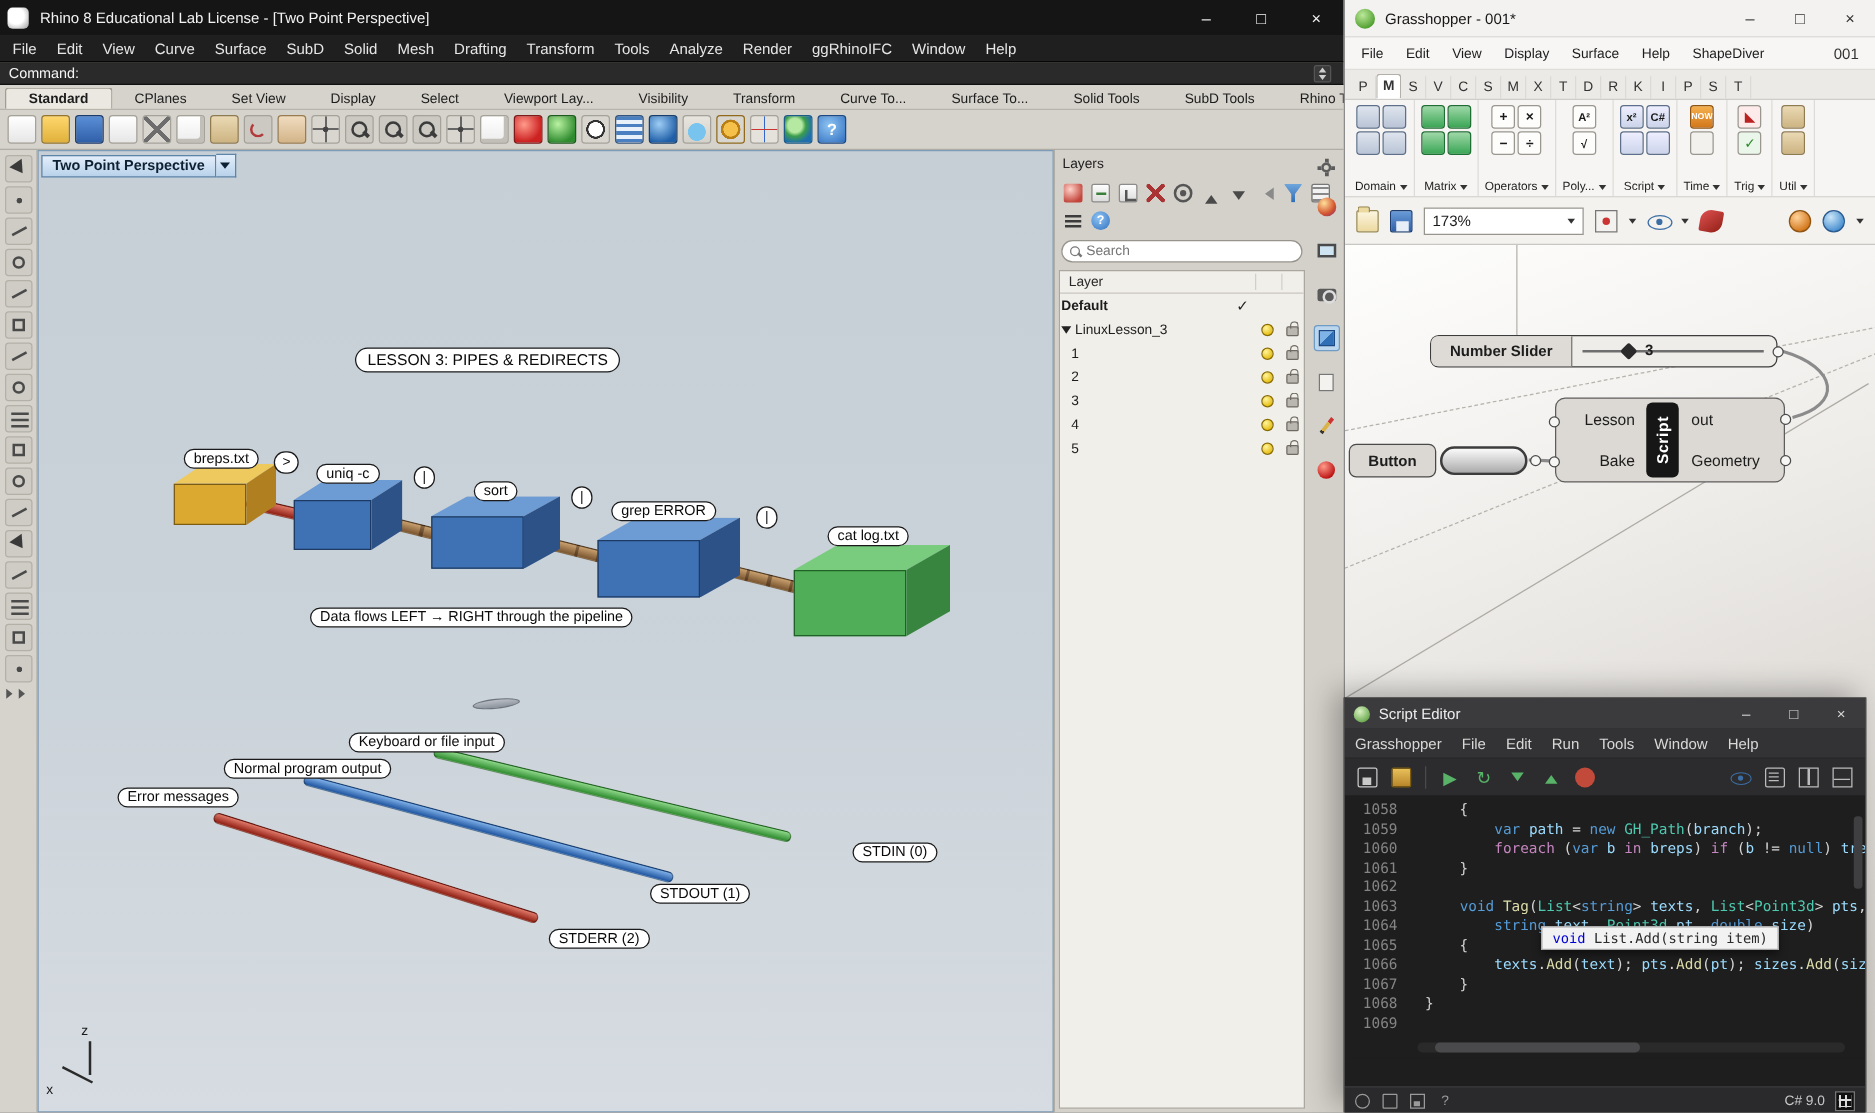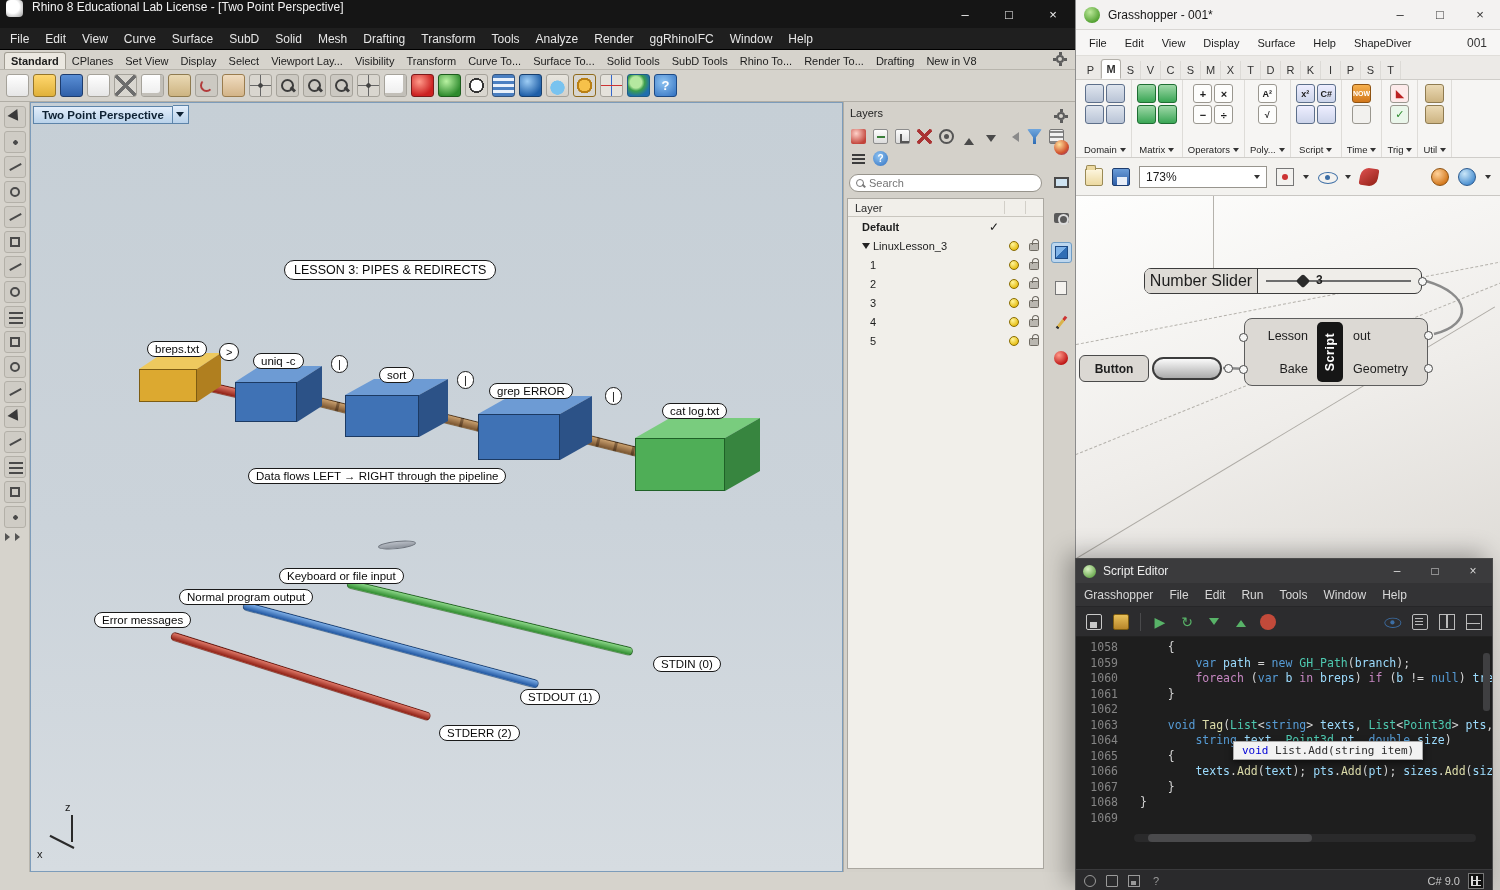--- a/index.html
+++ b/index.html
@@ -9,7 +9,7 @@
 
   
   #rhino{left:0;top:0;width:1075px;height:890px;background:#d6d3cc}
-  .rh-titlebar{height:28px;background:#151515;display:flex;align-items:flex-start;color:#f2f2f2;font-size:12px;padding-left:6px;gap:9px}
+  .rh-titlebar{height:28px;background:#151515;display:flex;align-items:center;color:#f2f2f2;font-size:12px;padding-left:6px;gap:9px}
   .rh-logo{width:17px;height:17px;border-radius:4px;background:radial-gradient(circle at 40% 40%,#fff 0 45%,#cfcfcf 70%,#9a9a9a);flex:none}
   .tb-spacer{flex:1}
   .wcs{display:flex;height:100%;align-items:stretch}

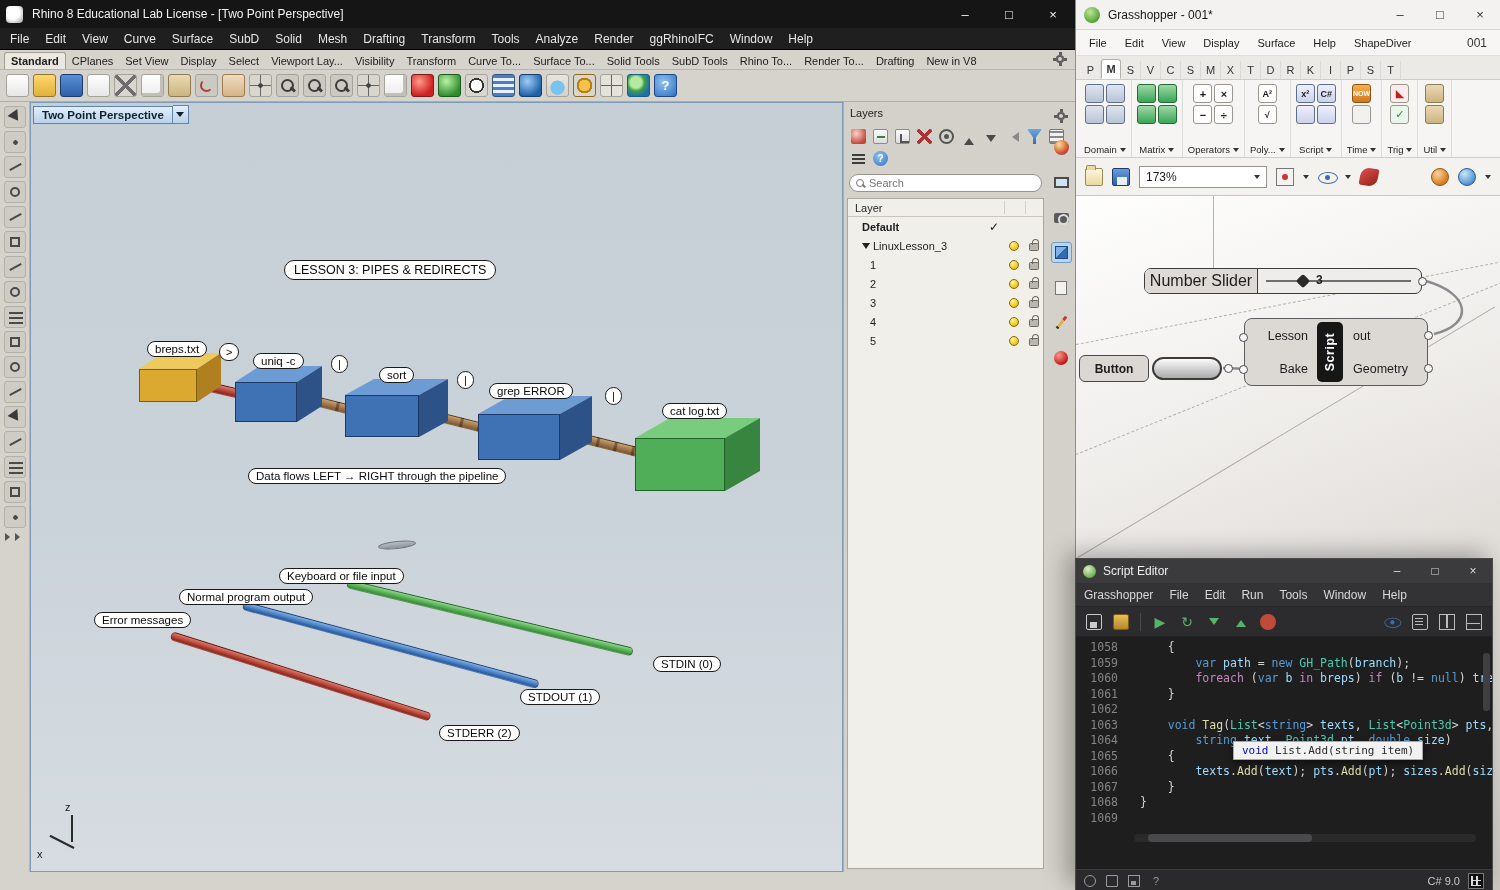--- a/index.html
+++ b/index.html
@@ -297,6 +297,13 @@
       <span>Help</span>
     </div>
 
+  <div class="rh-cmdbar">
+    <span>Command:</span>
+    <div class="cmd-spin">
+      <i class="tri-up"></i>
+      <i class="tri-dn"></i>
+    </div>
+  </div>
 
   <div class="rh-tabsrow">
     <div class="tabs-wrap">

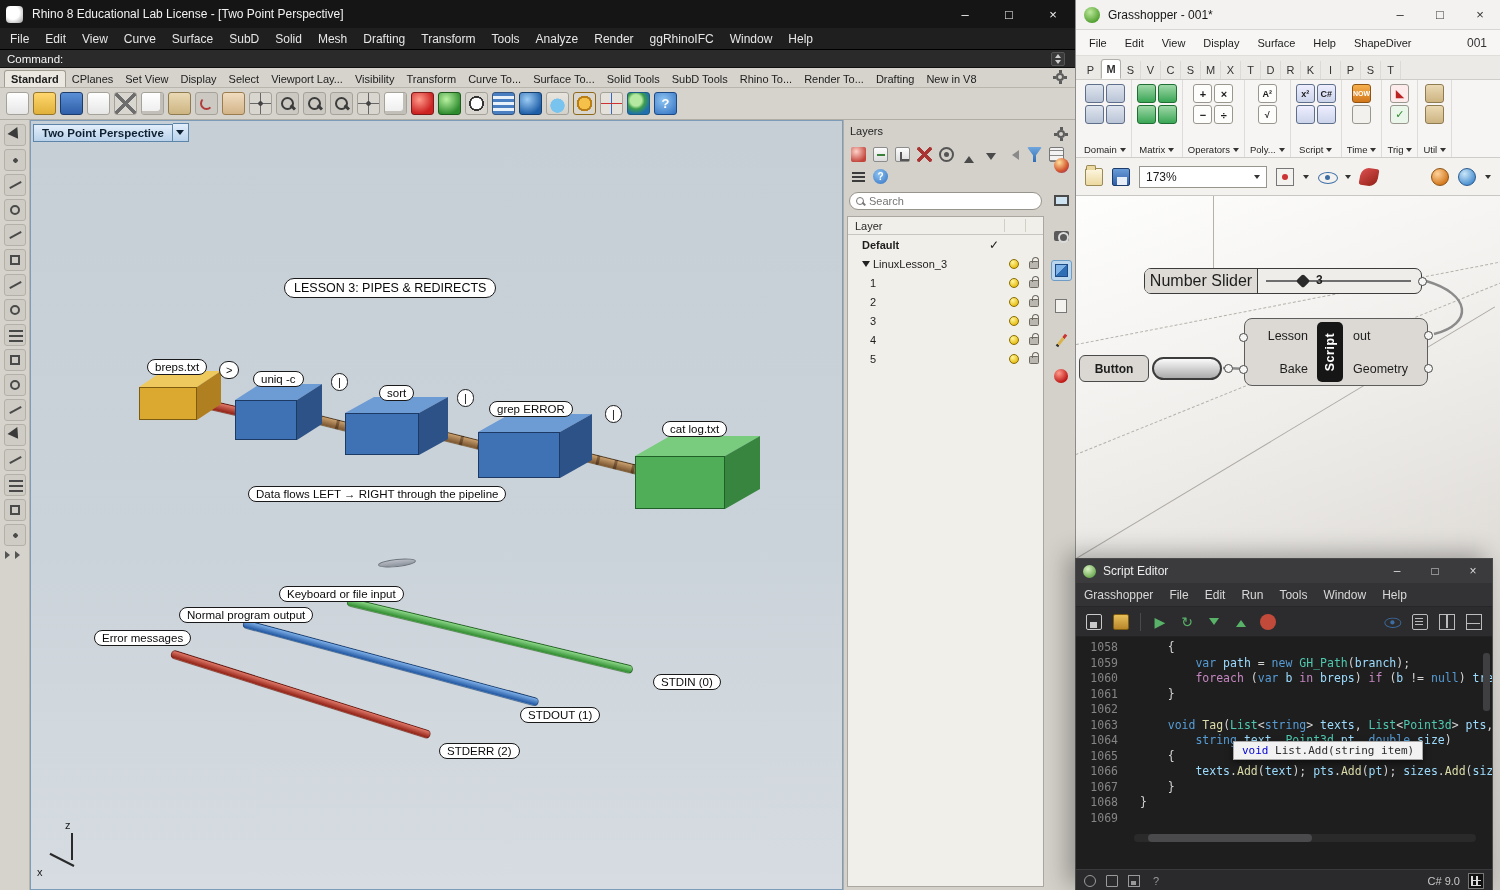--- a/index.html
+++ b/index.html
@@ -22,7 +22,7 @@
   .tri-dn{width:0;height:0;border:3px solid transparent;border-top:4px solid #cfcfcf;margin-bottom:-2px}
   .rh-tabsrow{height:20px;background:#d6d3cc;display:flex;align-items:flex-end;border-bottom:1px solid #b8b5ad;padding-left:4px}
   .tabs-wrap{display:flex;align-items:flex-end;flex:1}
-  .tabs-wrap span{font-size:11px;color:#1c1c1c;padding:2px 6px;white-space:nowrap}
+  .tabs-wrap span{font-size:11px;color:#1c1c1c;padding:2px 18px;white-space:nowrap}
   .tabs-wrap span.active{background:#ebe8e1;border:1px solid #a19d93;border-bottom:none;border-radius:3px 3px 0 0;font-weight:bold}
   .gear{width:14px;height:14px;position:relative;margin:0 8px 3px 4px;flex:none}
   .gear::before{content:"";position:absolute;left:6px;top:0;width:3px;height:14px;background:#5c5c5c}

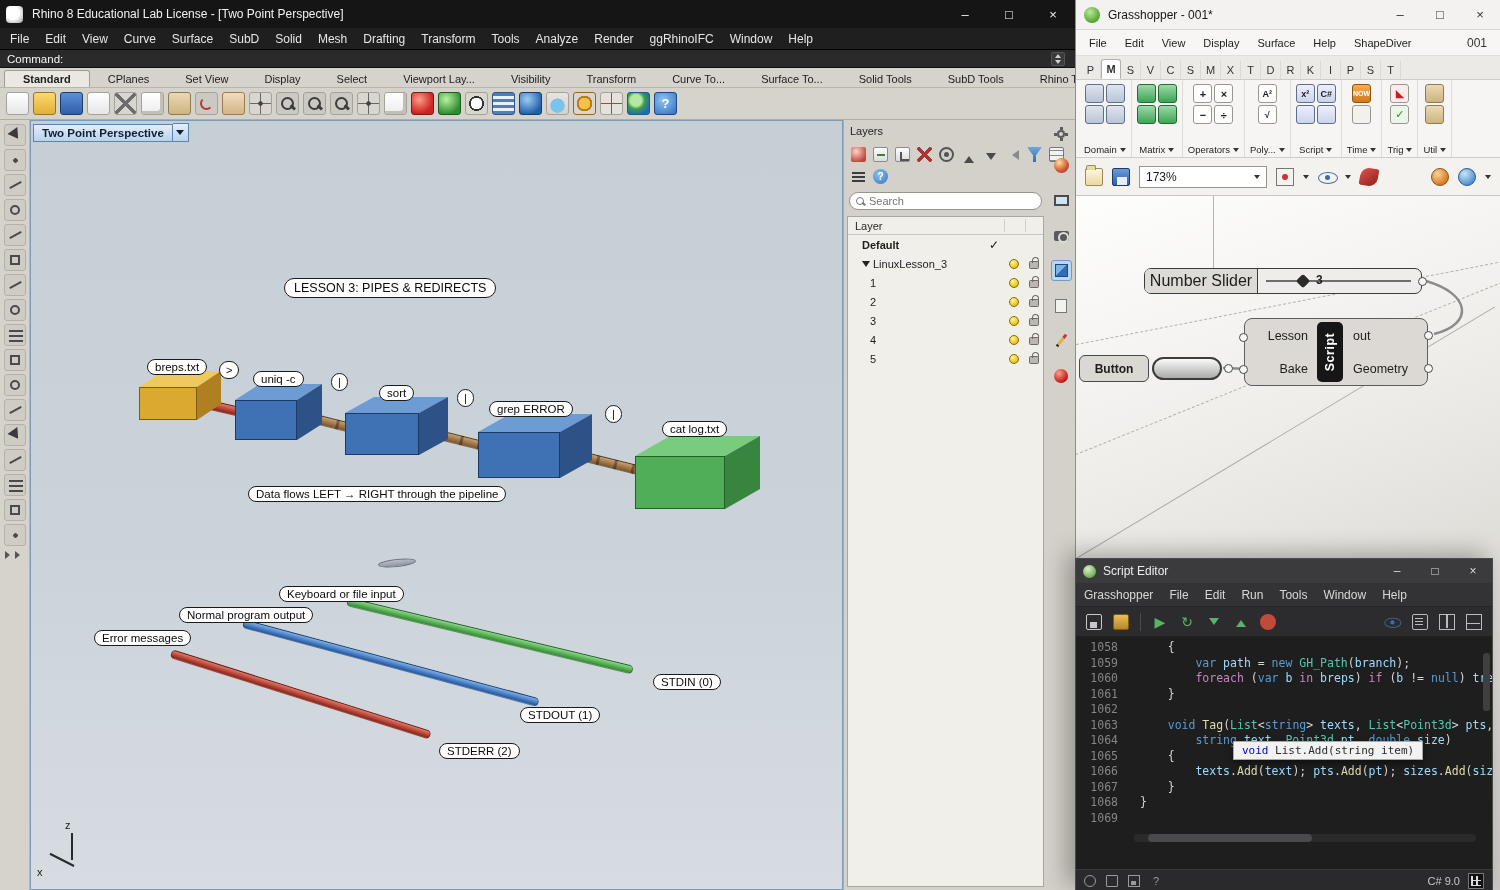--- a/index.html
+++ b/index.html
@@ -127,7 +127,7 @@
   .lay-list{background:#f1efea;flex:1;margin:2px 3px 3px;border:1px solid #aaa7a0;position:relative;overflow:hidden}
   .lay-cols{height:18px;border-bottom:1px solid #c9c6bf;display:flex;align-items:center;padding-left:7px;color:#2a2a2a;position:relative}
   .lay-cols i{position:absolute;top:2px;bottom:2px;width:1px;background:#d2cfc8}
-  .lrow{height:19px;display:flex;align-items:center;padding-left:14px;position:relative}
+  .lrow{height:19px;display:flex;align-items:center;padding-left:1px;position:relative}
   .lrow .exp{width:0;height:0;border:4px solid transparent;border-top:6px solid #222;margin:4px 3px 0 0}
   .lrow.bold .nm{font-weight:bold}
   .lrow .nm{white-space:nowrap}

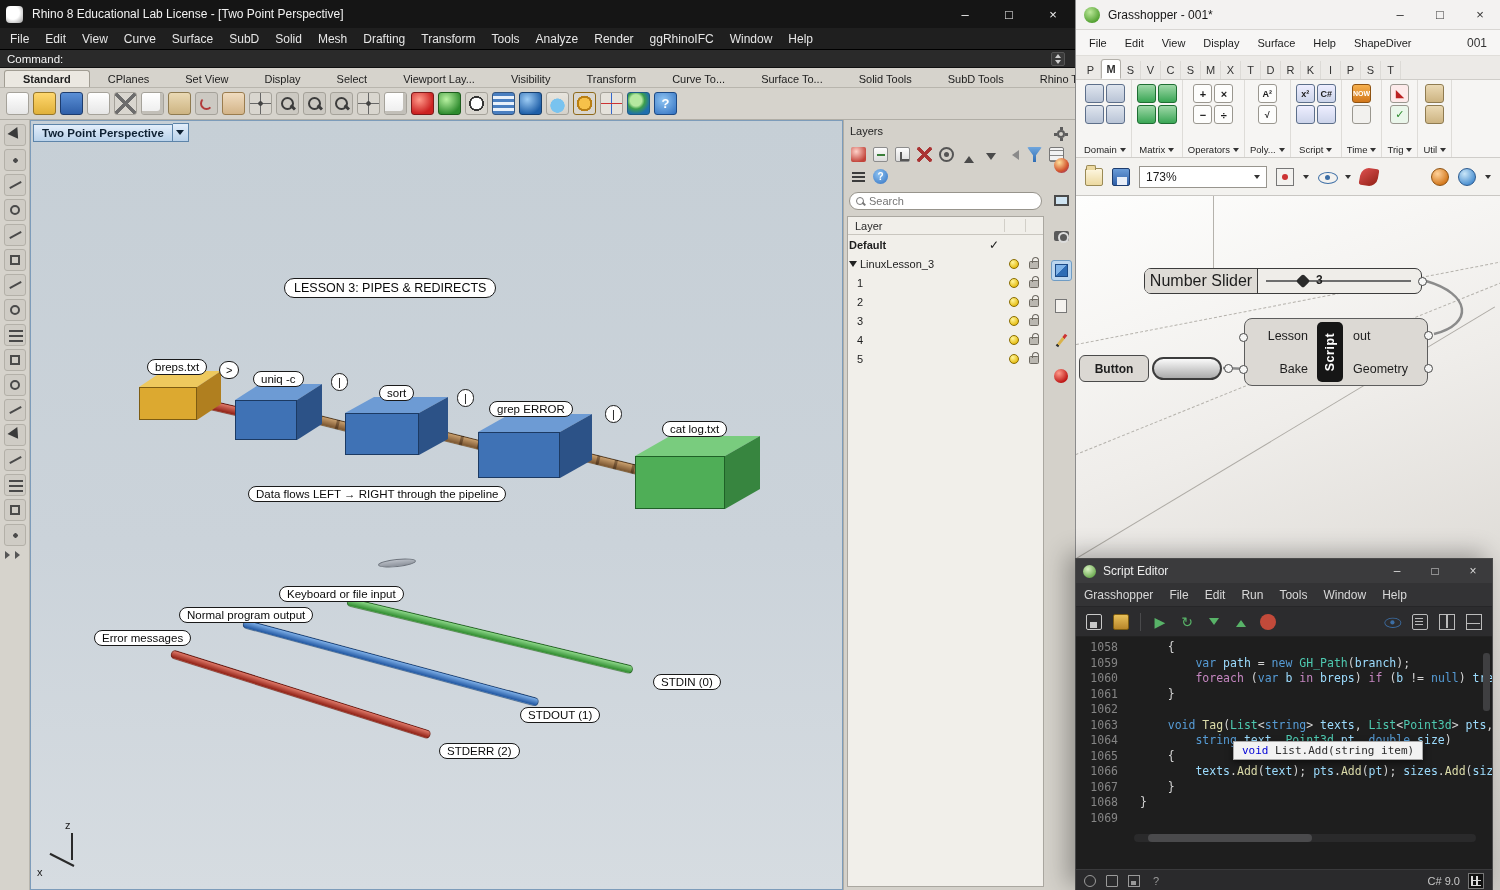--- a/index.html
+++ b/index.html
@@ -201,7 +201,7 @@
   svg.wires{position:absolute;inset:0;width:100%;height:100%;z-index:2}
   .node{position:absolute;width:9px;height:9px;border-radius:50%;background:#f6f6f5;border:1.5px solid #4a4a4a;z-index:4}
   .gh-slider{position:absolute;left:68px;top:72px;width:278px;height:26px;background:#efede9;border:1.5px solid #3c3c3c;border-radius:7px;display:flex;z-index:3}
-  .gh-slider .slbl{width:113px;display:flex;align-items:center;justify-content:center;font-size:16px;font-weight:normal;color:#1d1d1d;border-right:1.5px solid #3c3c3c;background:#dedbd6;border-radius:5px 0 0 5px}
+  .gh-slider .slbl{width:113px;display:flex;align-items:center;justify-content:center;font-size:12px;font-weight:bold;color:#1d1d1d;border-right:1.5px solid #3c3c3c;background:#dedbd6;border-radius:5px 0 0 5px}
   .gh-slider .strack{flex:1;position:relative}
   .gh-slider .strack::before{content:"";position:absolute;left:8px;right:10px;top:11px;height:2px;background:#6e6e6e}
   .gh-slider .knob{position:absolute;left:40px;top:6.5px;width:10px;height:10px;background:#2a2a2a;transform:rotate(45deg);border-radius:2px}

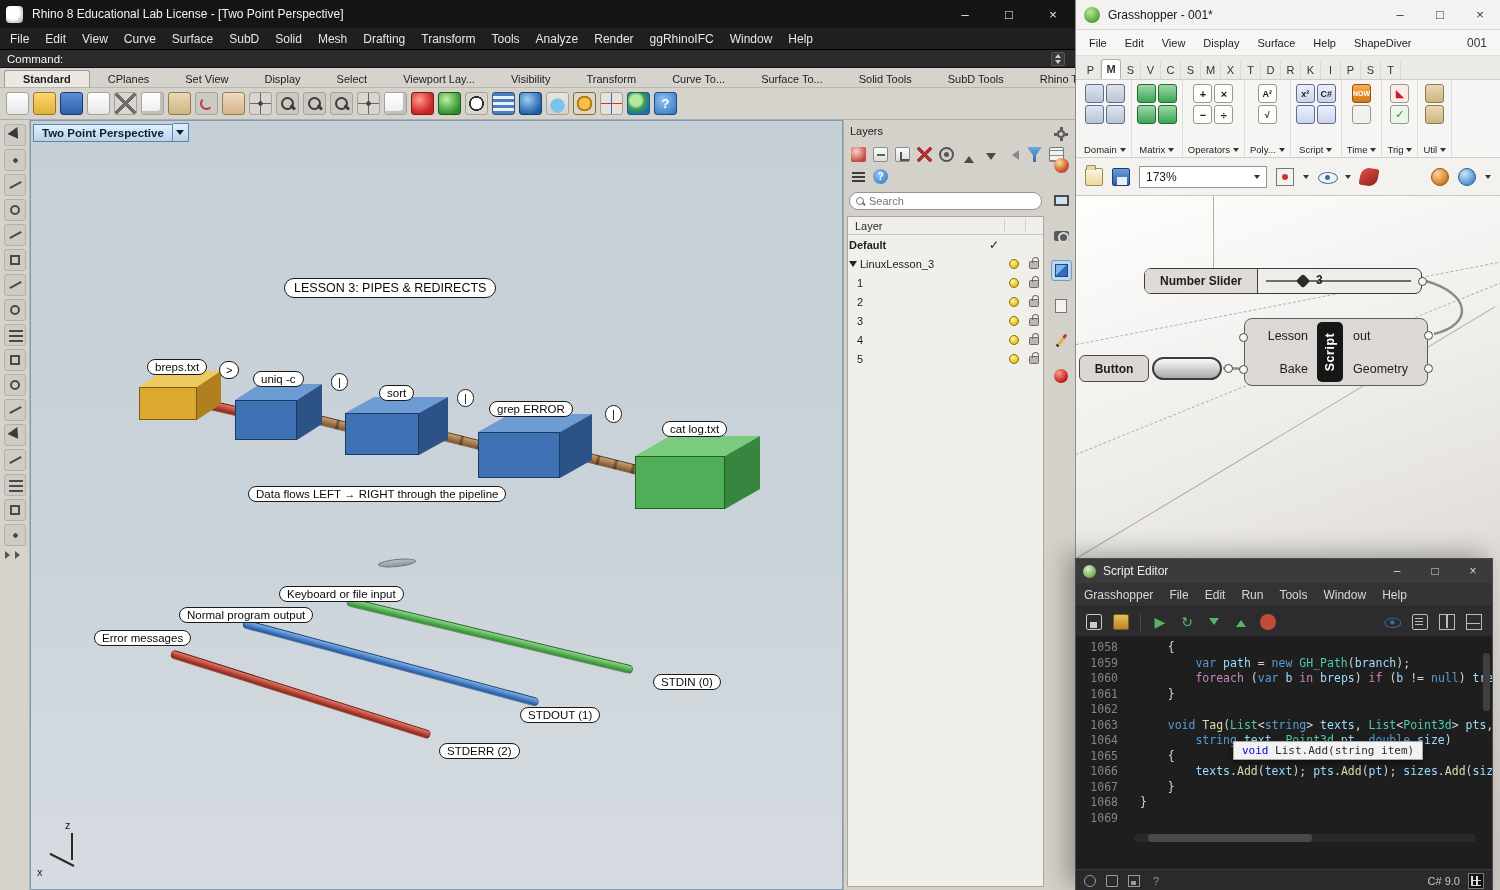--- a/index.html
+++ b/index.html
@@ -440,7 +440,7 @@
       <div class="cyl sg"></div>
       <div class="cyl sb"></div>
       <div class="cyl sr"></div>
-      <div class="pill" style="left:622px;top:553px">STDIN (0)</div>
+      <div class="pill" style="left:651px;top:553px">STDIN (0)</div>
       <div class="pill" style="left:489px;top:586px">STDOUT (1)</div>
       <div class="pill" style="left:408px;top:622px">STDERR (2)</div>
 

